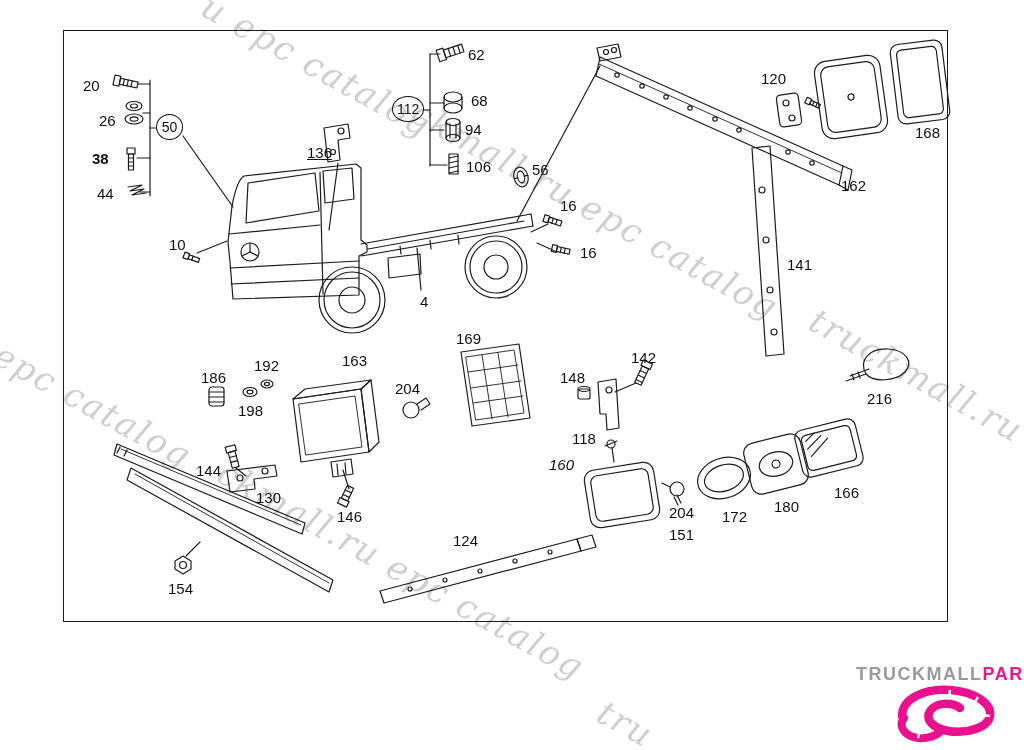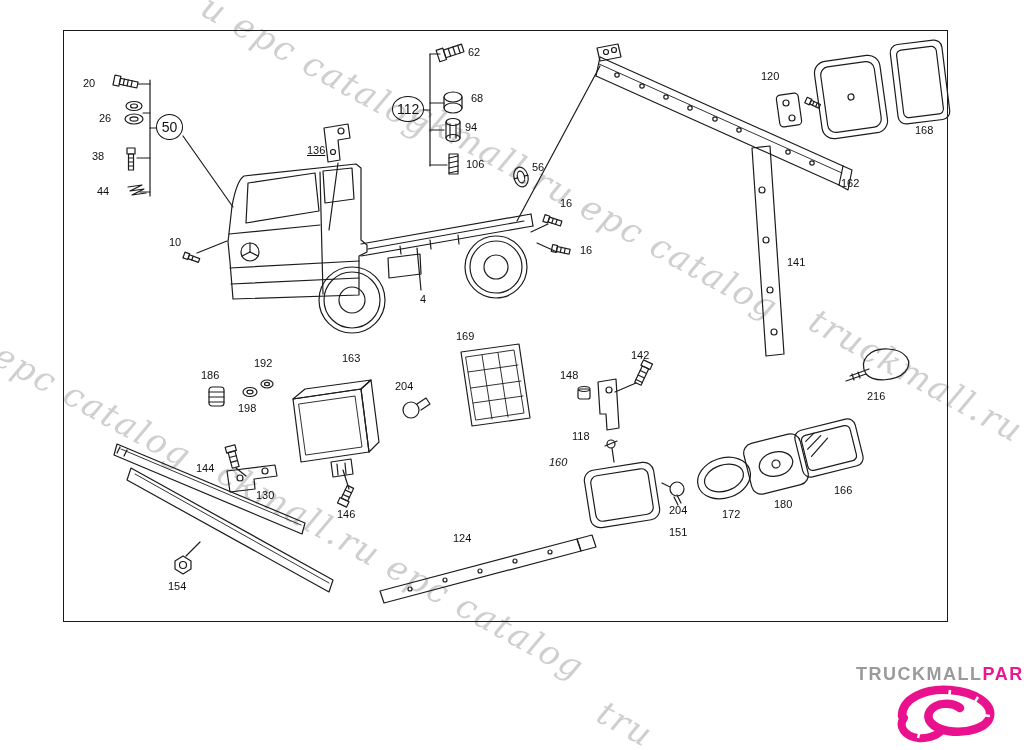--- a/index.html
+++ b/index.html
@@ -38,7 +38,7 @@
   .labels-layer { position:absolute; left:0; top:0; width:1024px; height:750px; z-index:4; pointer-events:none; }
   .part-label {
     position:absolute;
-    font-size:11px;
+    font-size:15px;
     color:#101010;
     font-family:"Liberation Sans", sans-serif;
     white-space:nowrap;

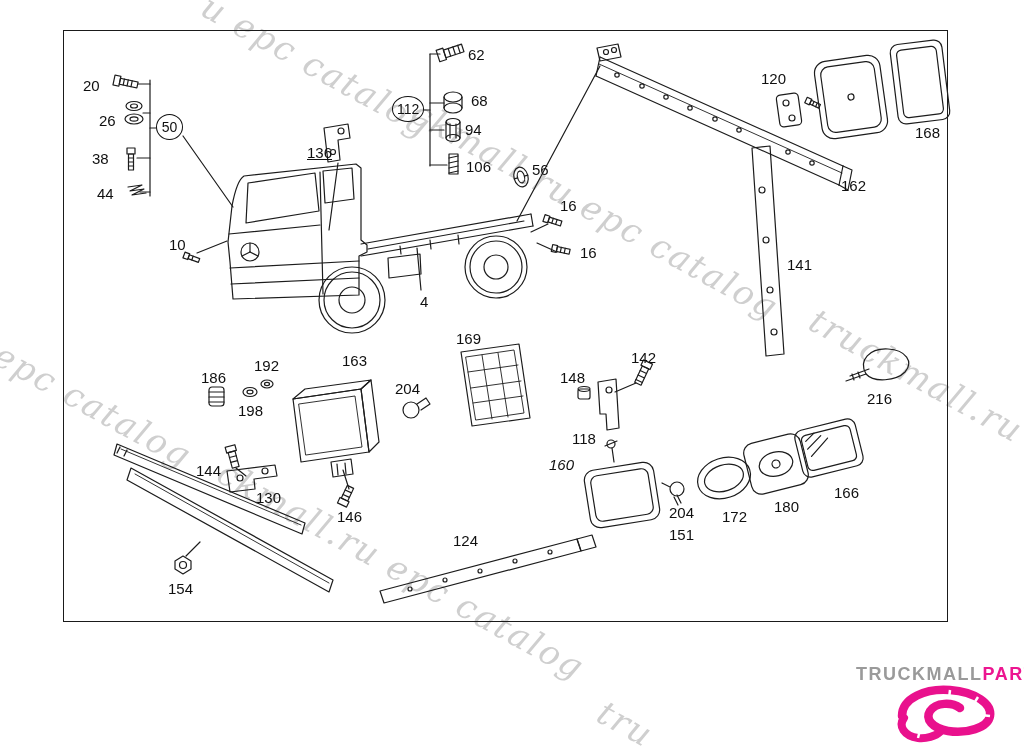--- a/index.html
+++ b/index.html
@@ -420,7 +420,7 @@
       <div class="part-label" style="left: 83px; top: 77px;">20</div>
       <div class="part-label" style="left: 99px; top: 112px;">26</div>
       <div class="part-label circled" style="left: 156px; top: 114px;">50</div>
-      <div class="part-label" style="left: 92px; top: 150px;">38</div>
+      <div class="part-label" style="left: 92px; top: 150px; font-weight: bold;">38</div>
       <div class="part-label" style="left: 97px; top: 185px;">44</div>
       <div class="part-label" style="left: 307px; top: 144px; text-decoration: underline;">136</div>
       <div class="part-label" style="left: 169px; top: 236px;">10</div>

